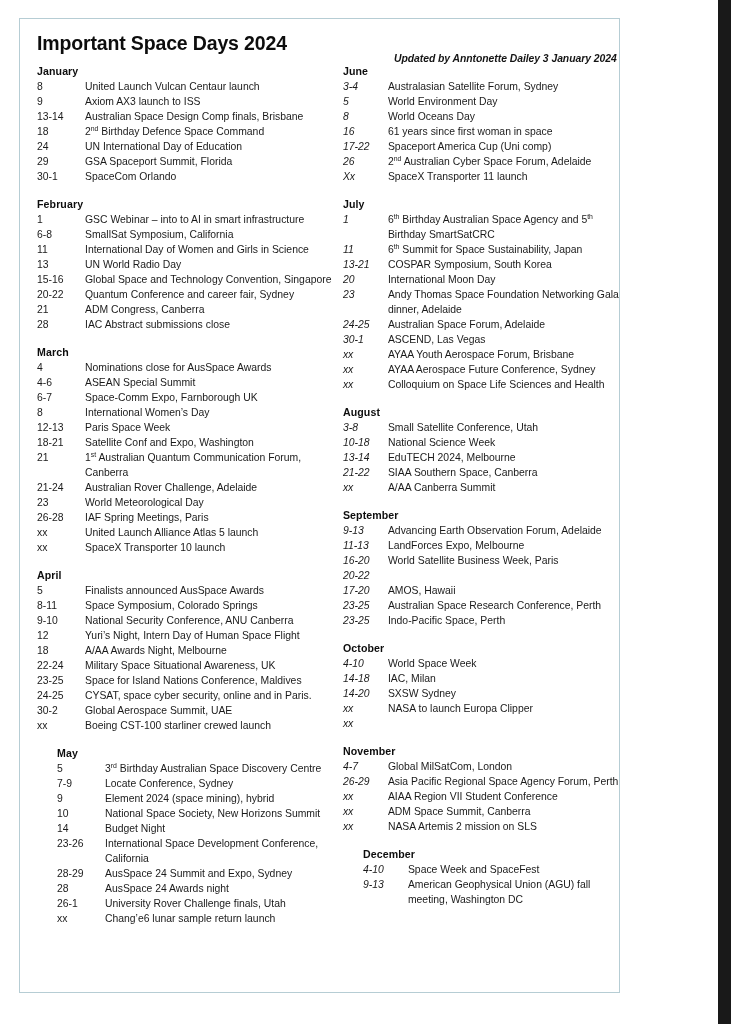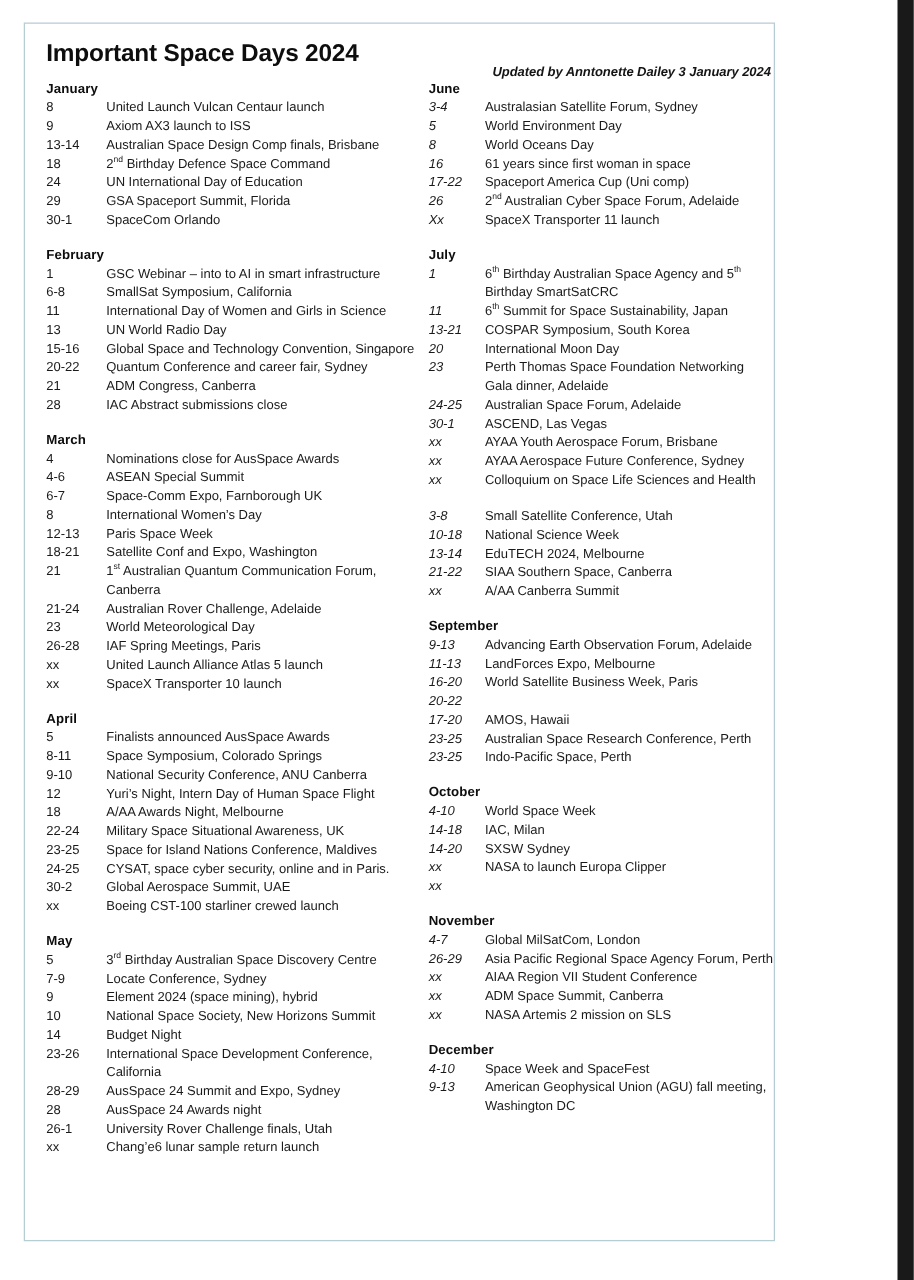--- a/index.html
+++ b/index.html
@@ -391,7 +391,7 @@
           </div>
           <div class="entry">
             <div class="entry-date">23</div>
-            <div class="entry-desc">Perth Thomas Space Foundation Networking Gala dinner, Adelaide</div>
+            <div class="entry-desc">Andy Thomas Space Foundation Networking Gala dinner, Adelaide</div>
           </div>
           <div class="entry">
             <div class="entry-date">24-25</div>

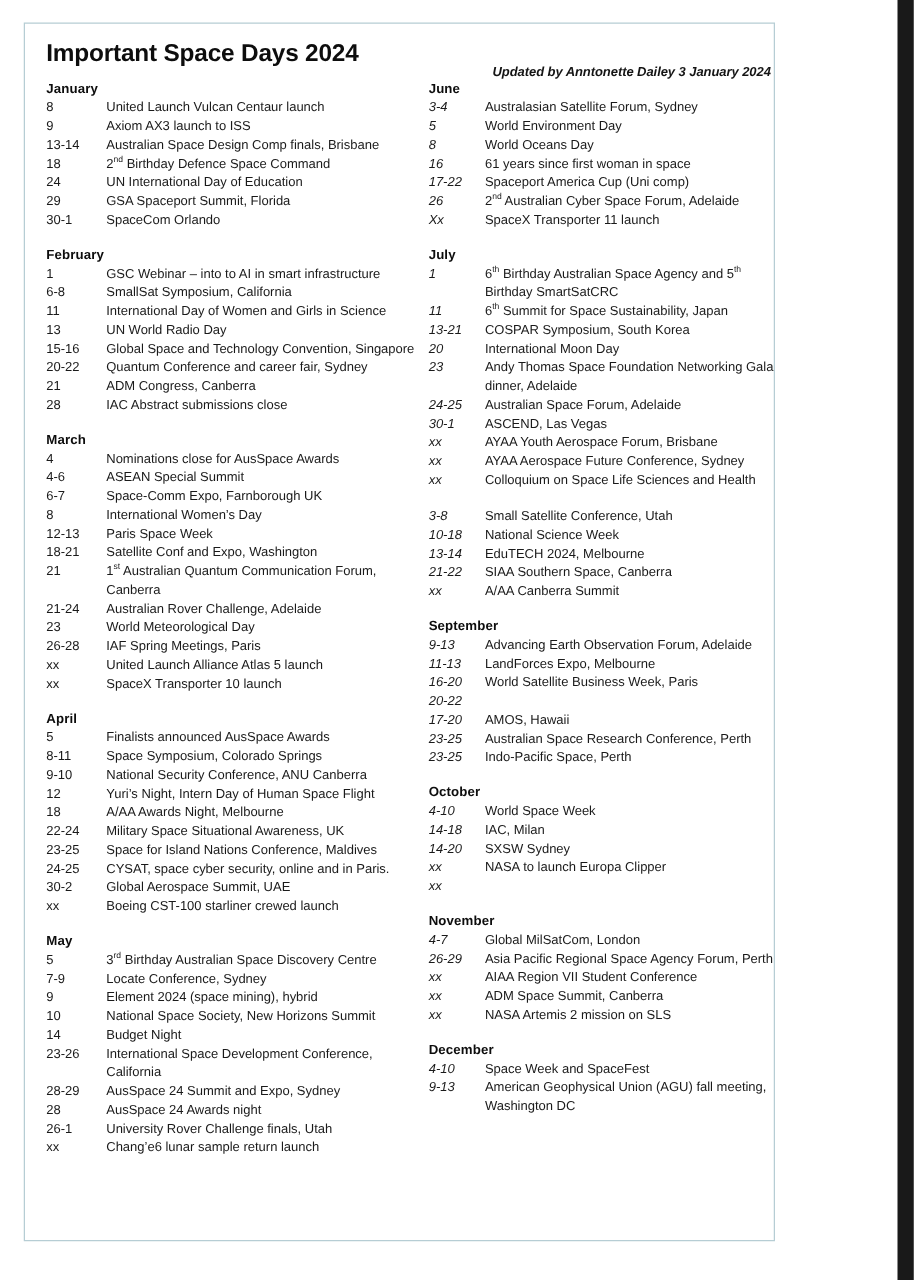--- a/index.html
+++ b/index.html
@@ -415,6 +415,7 @@
           </div>
         </div>
         <div class="month">
+          <div class="month-name">August</div>
           <div class="entry">
             <div class="entry-date">3-8</div>
             <div class="entry-desc">Small Satellite Conference, Utah</div>

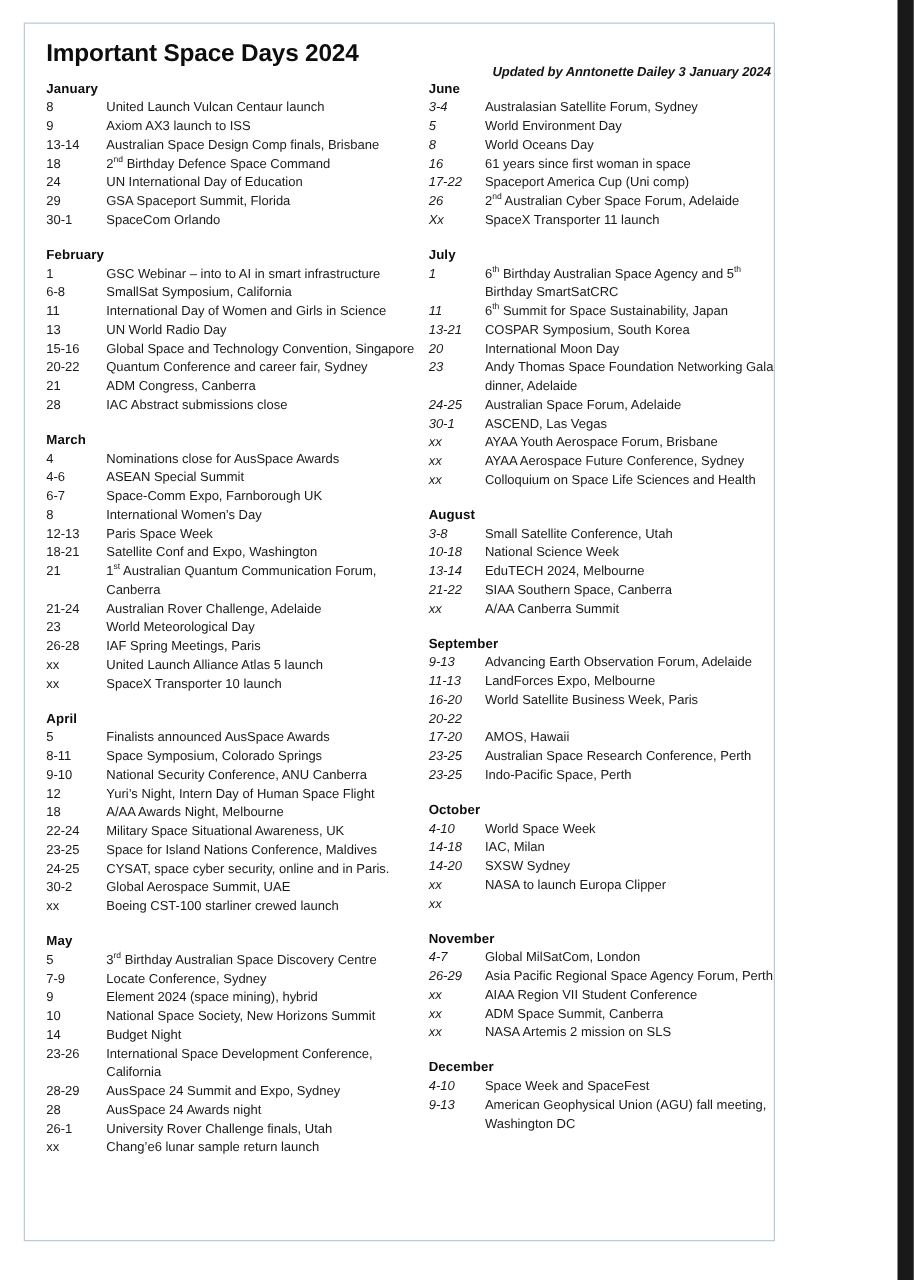--- a/index.html
+++ b/index.html
@@ -87,6 +87,7 @@
   }
   .month:last-child {
     margin-bottom: 0;
+    margin-left: 20px;
   }
   .month-name {
     font-size: 10.6px;

